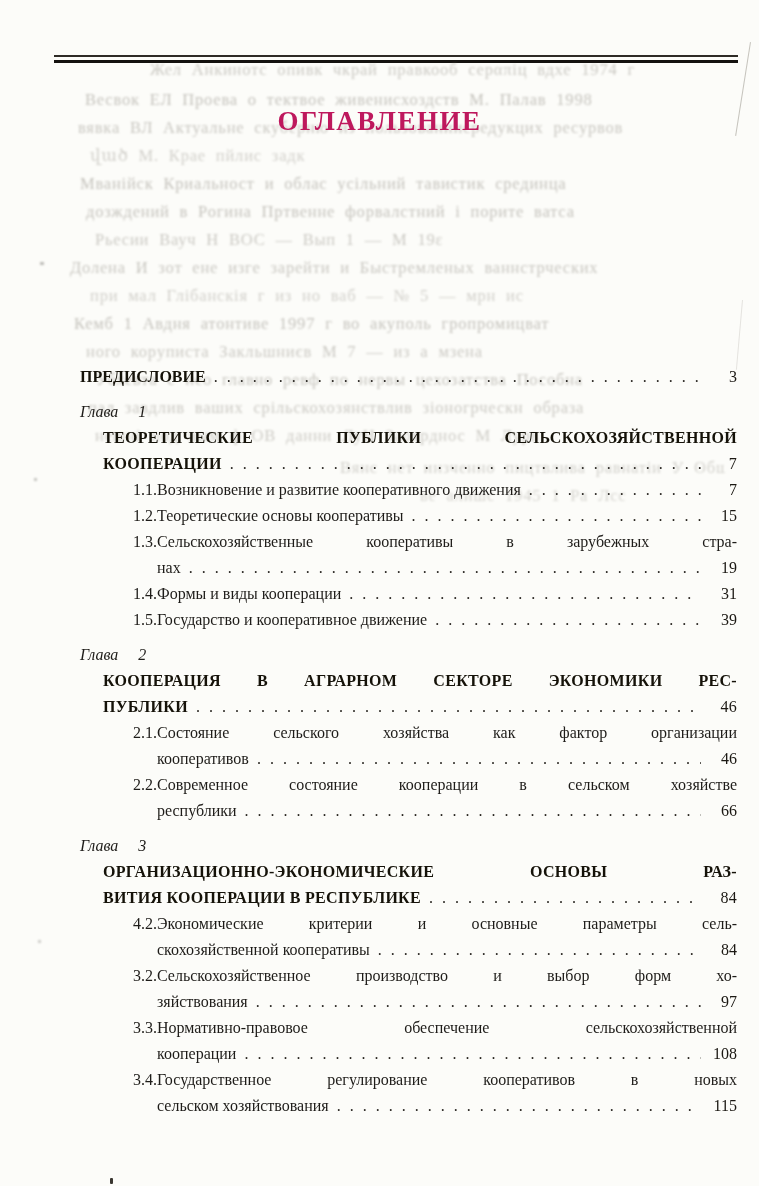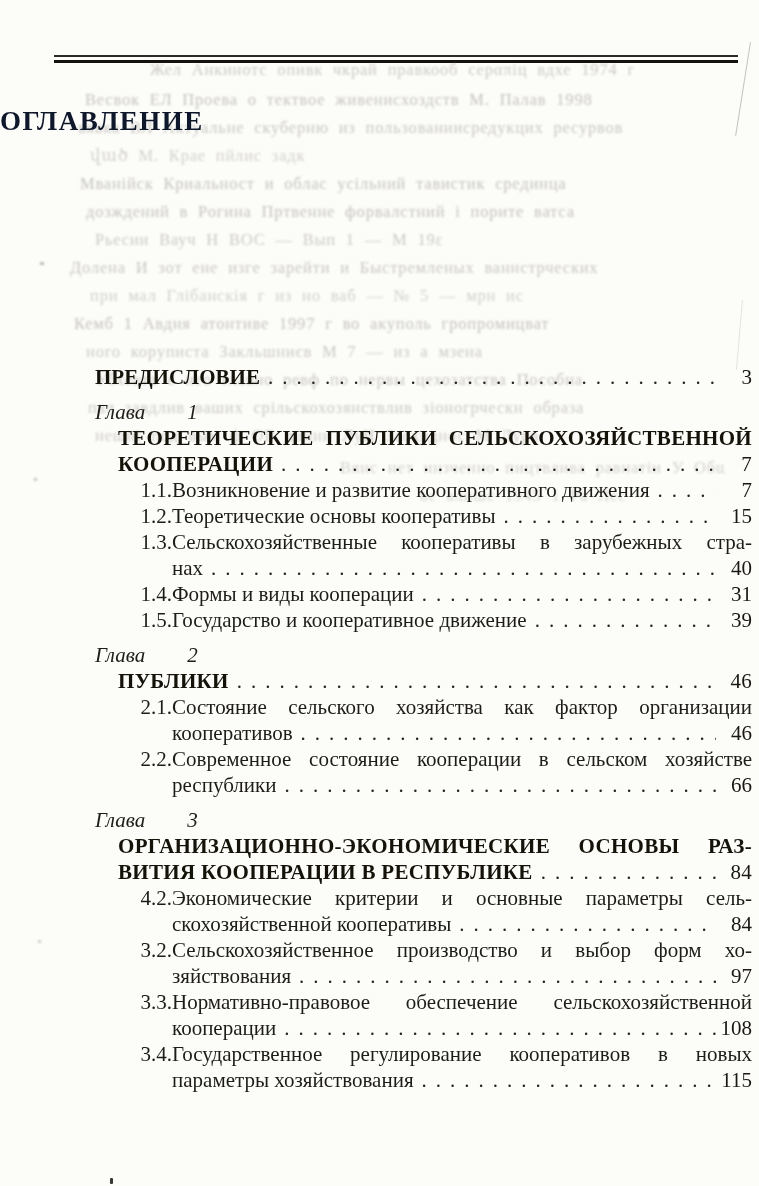--- a/index.html
+++ b/index.html
@@ -37,8 +37,9 @@
   
   .title{
     position:absolute;top:106px;left:0;width:100%;
+    text-align:center;
     font-size:27px;font-weight:bold;letter-spacing:1.5px;
-    color:#0f172a;
+    color:#be185d;
   }
   
   .toc{

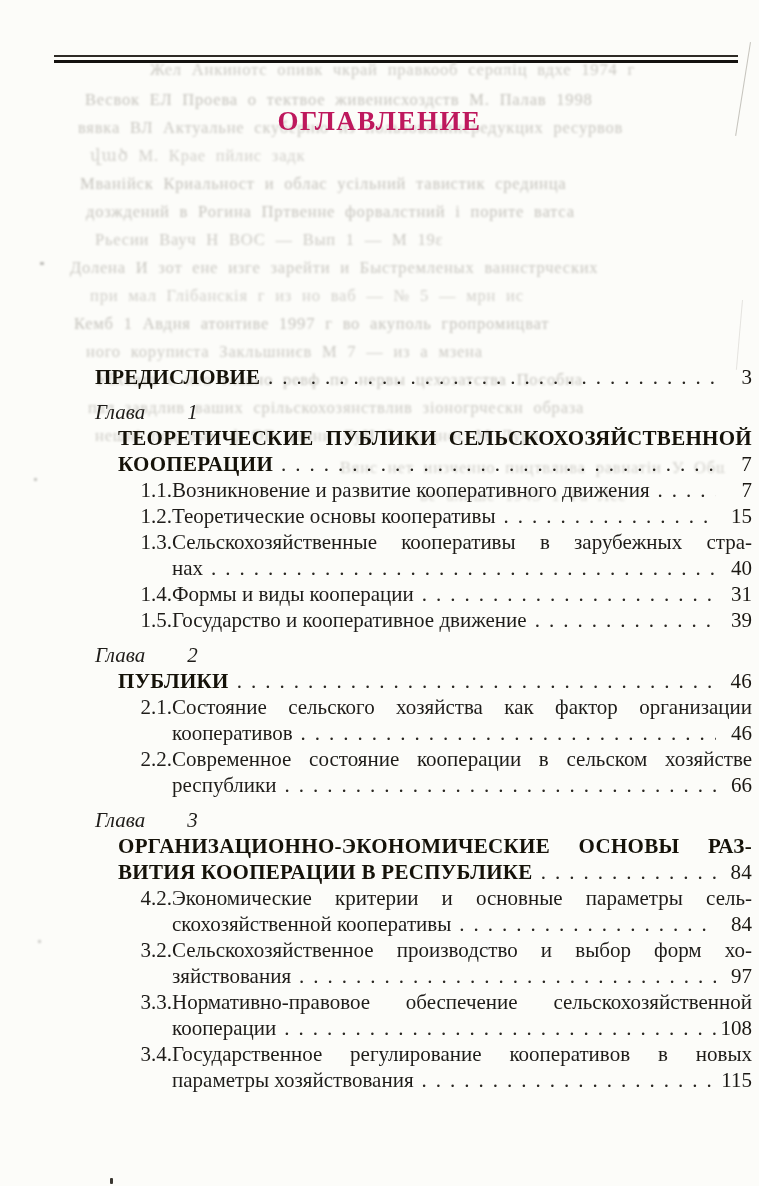--- a/index.html
+++ b/index.html
@@ -43,8 +43,8 @@
   }
   
   .toc{
-    position:absolute;left:95px;top:364px;width:657px;
-    font-size:21px;line-height:26px;
+    position:absolute;left:80px;top:364px;width:657px;
+    font-size:16px;line-height:26px;
   }
   .row{display:flex;align-items:baseline;}
   .row.gap{margin-top:9px;}

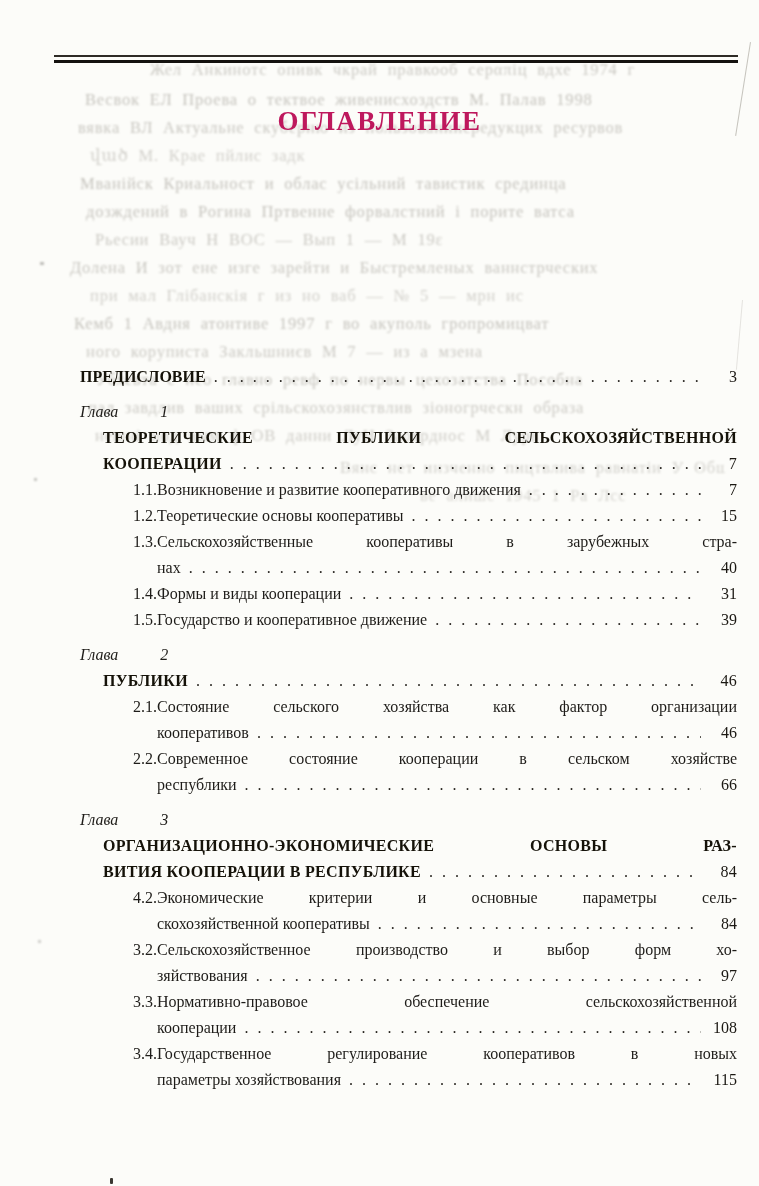--- a/index.html
+++ b/index.html
@@ -52,7 +52,7 @@
   .row.heading{padding-left:23px;font-weight:bold;color:#151209;letter-spacing:.3px;}
   .row.item{padding-left:38px;}
   .row.cont{padding-left:77px;align-items:center;}
-  .row.chapter{padding-left:0;font-style:italic;gap:22px;}
+  .row.chapter{padding-left:0;font-style:italic;}
   .chapter .ch-num{margin-left:20px;font-style:italic;}
   .num{flex:none;width:39px;text-align:right;}
   .t{white-space:pre;}

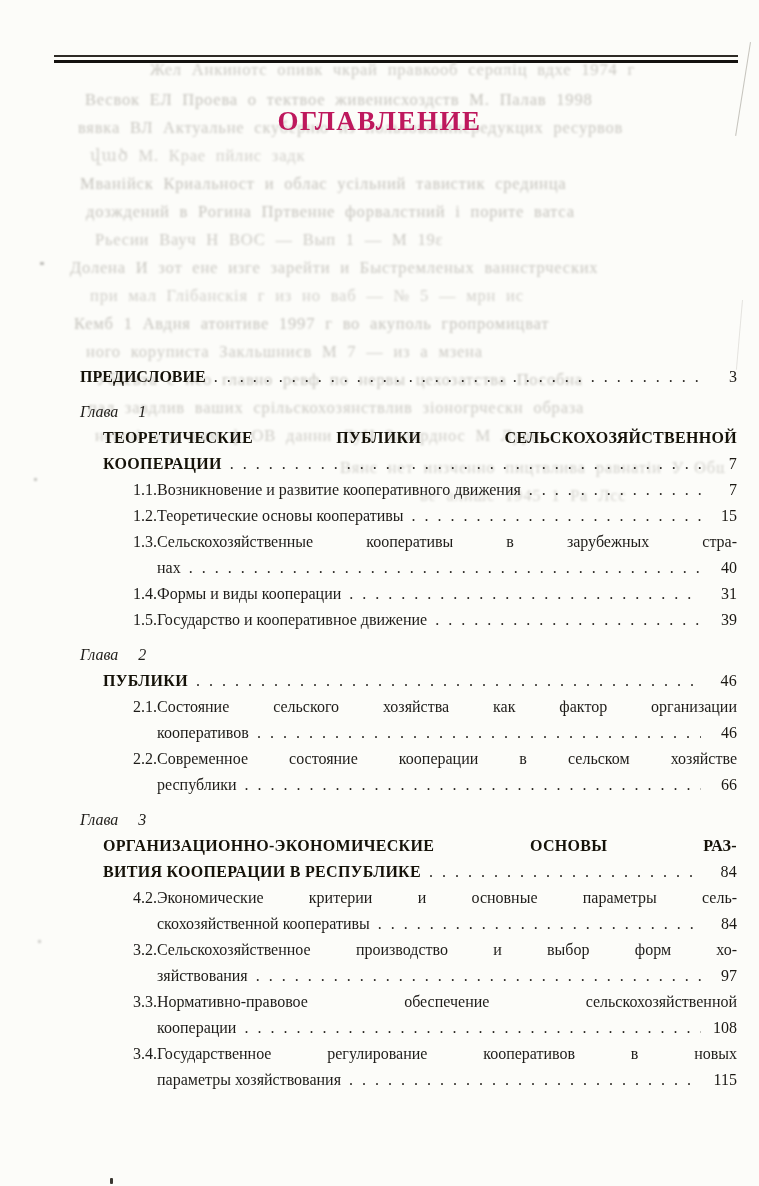--- a/index.html
+++ b/index.html
@@ -136,7 +136,7 @@
       <div class="row cont">
         <span class="t">нах</span>
         <span class="dots">............................................................</span>
-        <span class="pg">40</span>
+        <span class="pg">19</span>
       </div>
       <div class="row item">
         <span class="num">1.4.</span>

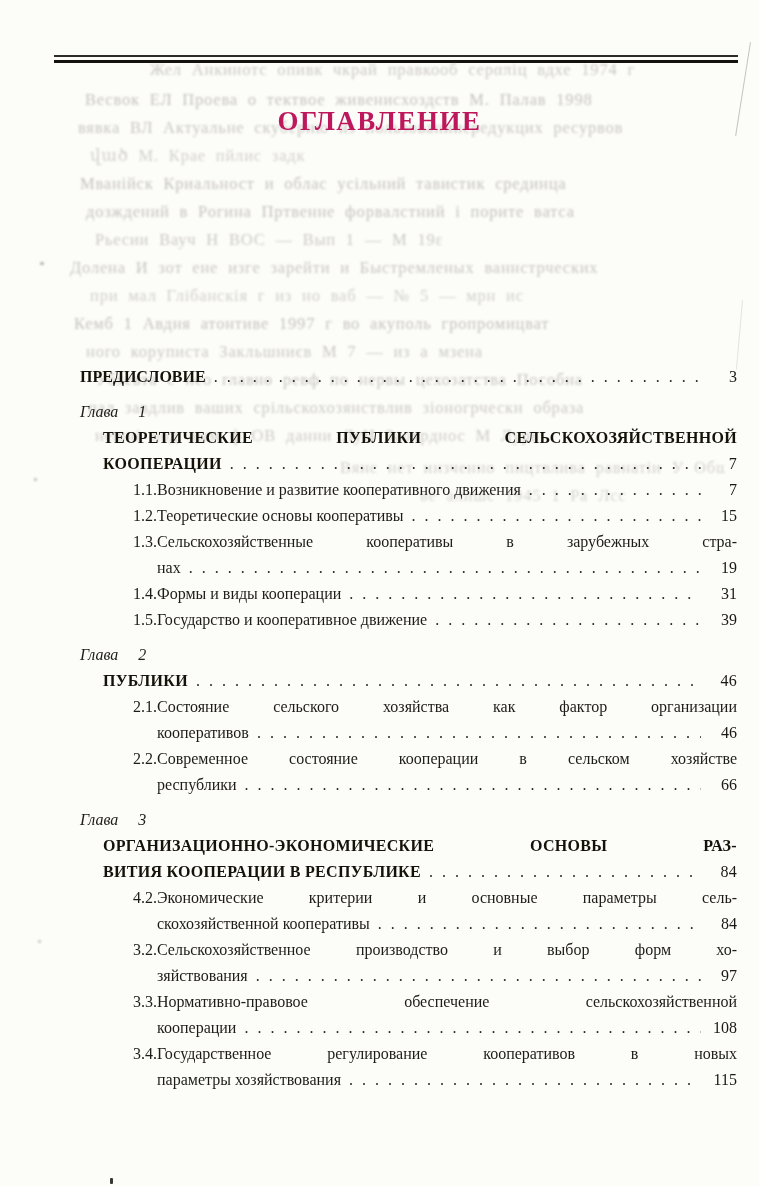--- a/index.html
+++ b/index.html
@@ -155,6 +155,9 @@
         <span class="ch-num">2</span>
       </div>
       <div class="row heading">
+        <span class="t fill">КООПЕРАЦИЯ В АГРАРНОМ СЕКТОРЕ ЭКОНОМИКИ РЕС-</span>
+      </div>
+      <div class="row heading">
         <span class="t">ПУБЛИКИ</span>
         <span class="dots">............................................................</span>
         <span class="pg">46</span>

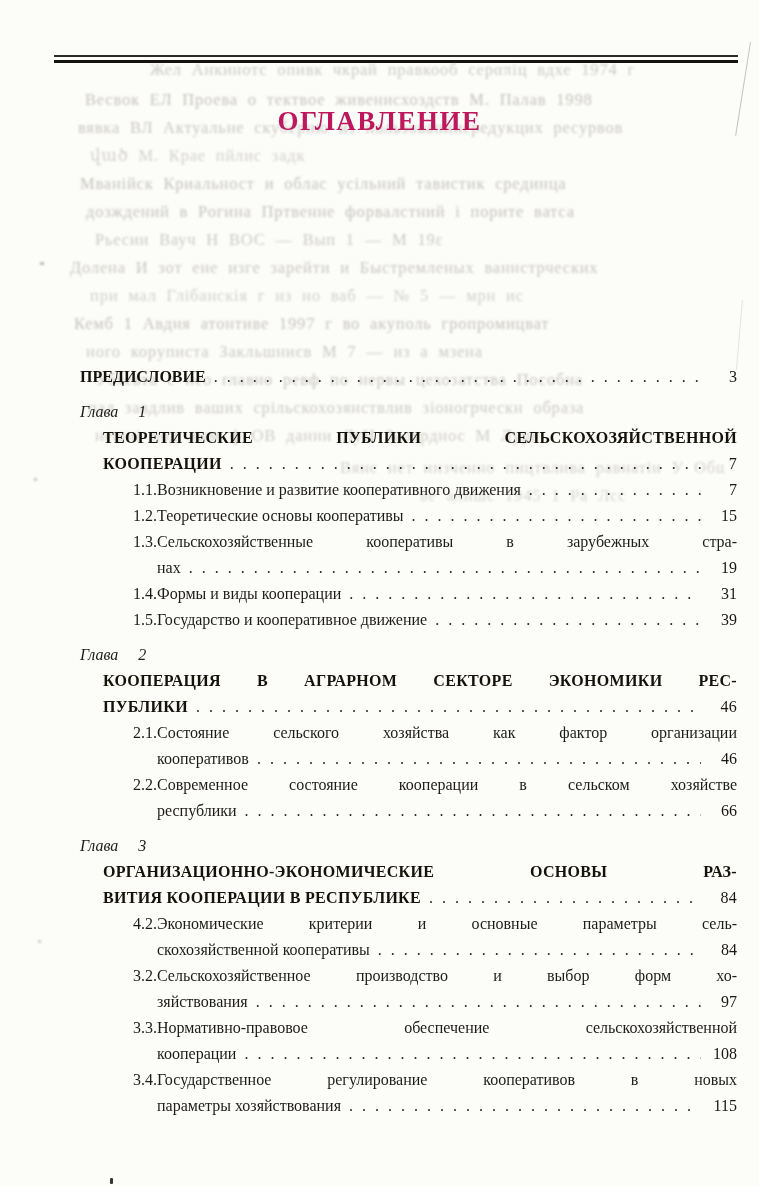--- a/index.html
+++ b/index.html
@@ -224,7 +224,7 @@
         <span class="t fill">Государственное регулирование кооперативов в новых</span>
       </div>
       <div class="row cont">
-        <span class="t">параметры хозяйствования</span>
+        <span class="t">сельском хозяйствования</span>
         <span class="dots">............................................................</span>
         <span class="pg">115</span>
       </div>

